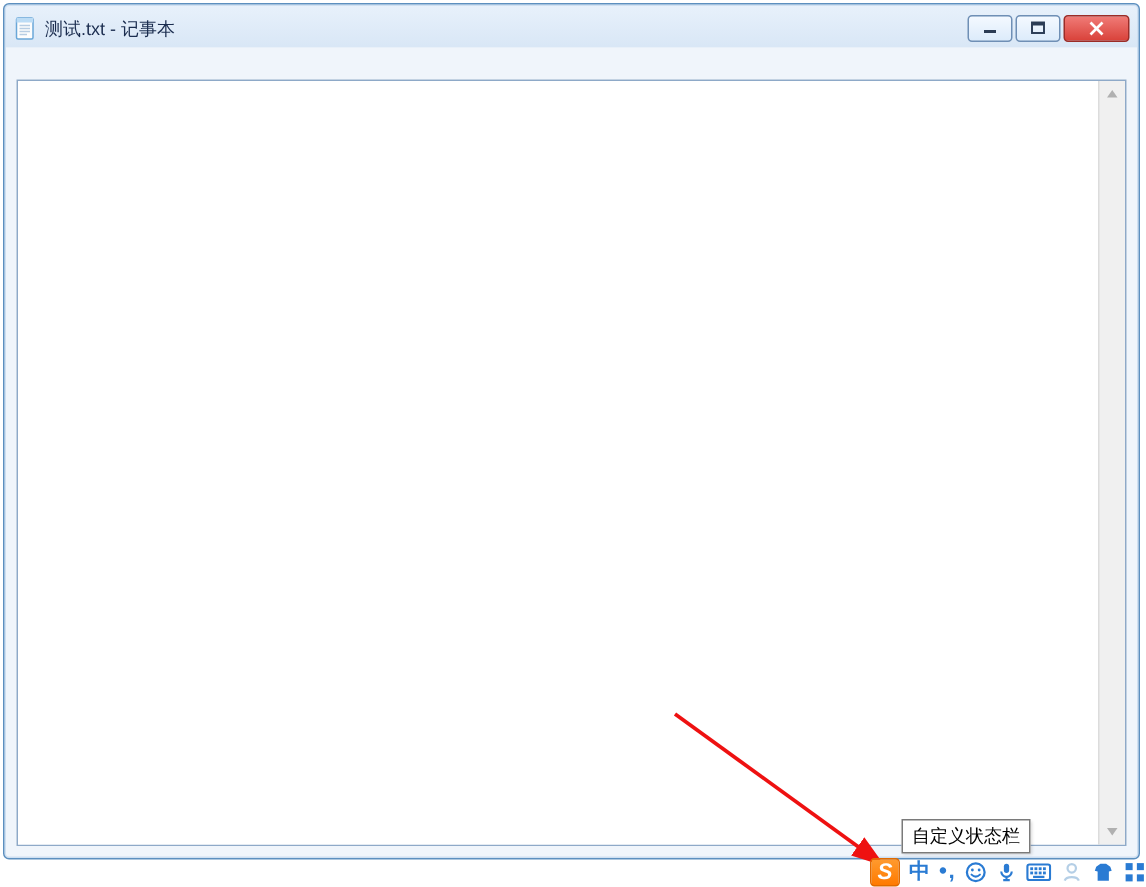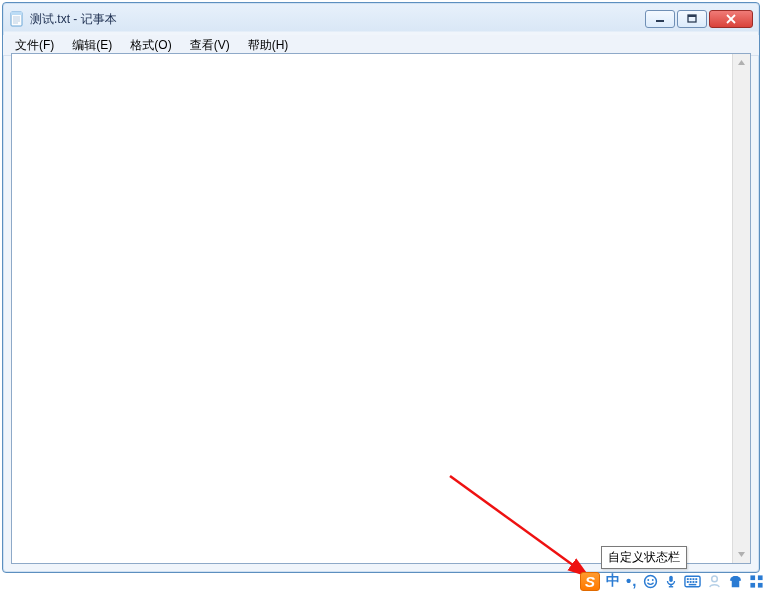--- a/index.html
+++ b/index.html
@@ -90,13 +90,6 @@
     </div>
   </div>
 
-  <div class="menubar">
-    <span class="menu-item">文件(F)</span>
-    <span class="menu-item">编辑(E)</span>
-    <span class="menu-item">格式(O)</span>
-    <span class="menu-item">查看(V)</span>
-    <span class="menu-item">帮助(H)</span>
-  </div>
 
   <div class="client">
     <div class="text-area"></div>

